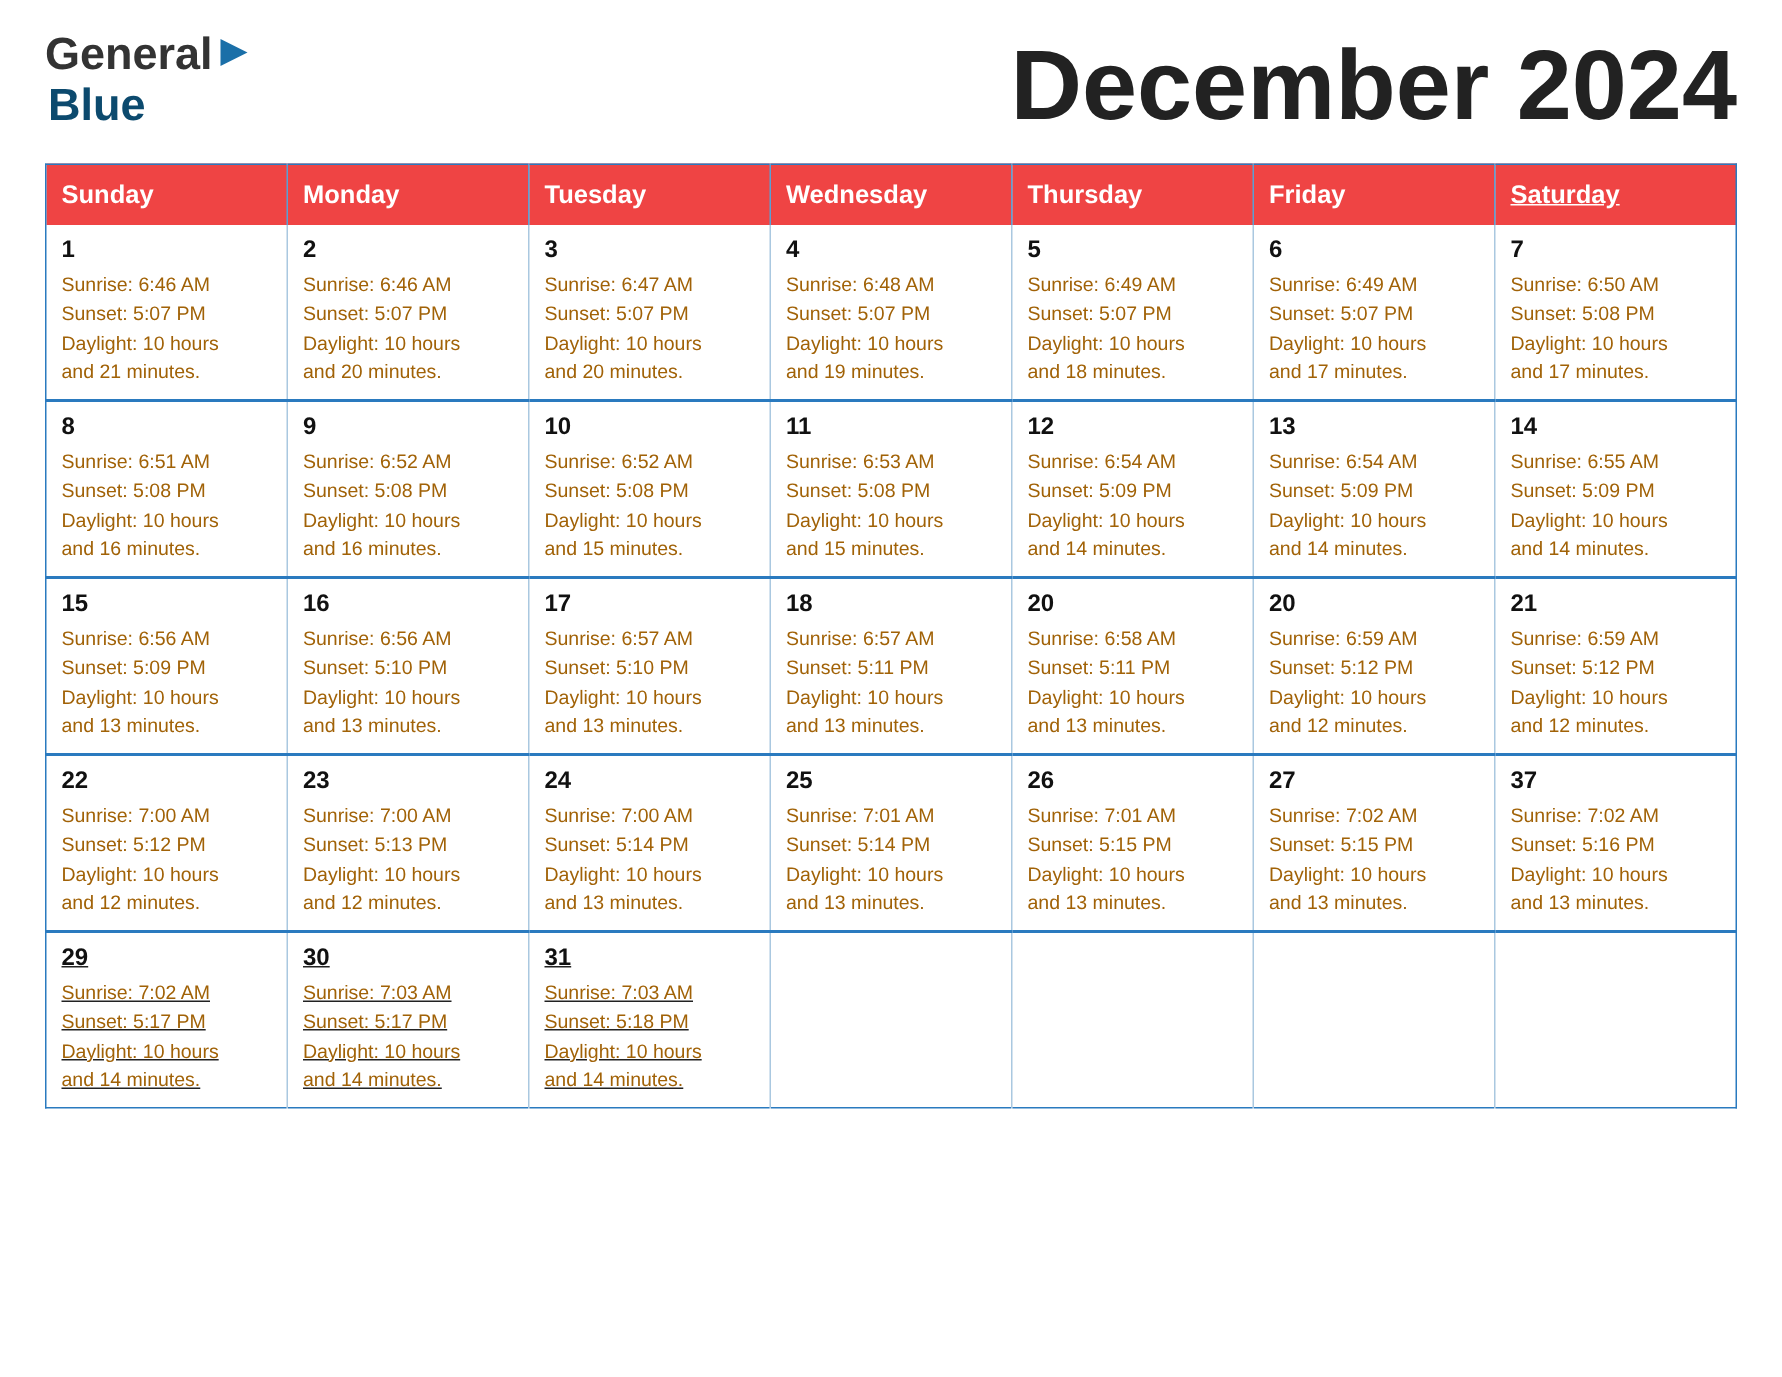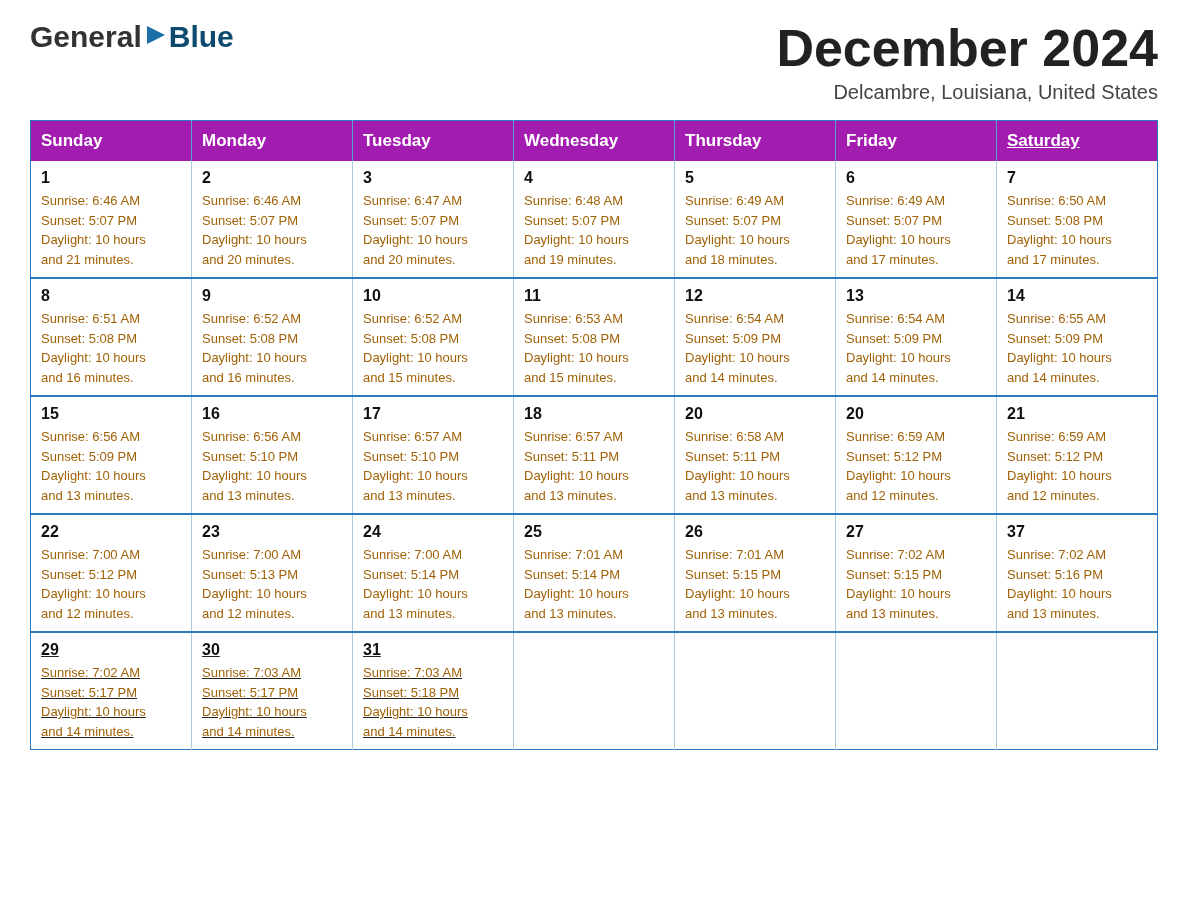--- a/index.html
+++ b/index.html
@@ -73,6 +73,7 @@
     }
     .logo-wrapper {
       display: flex;
+      flex-direction: column;
     }
     .logo-row {
       display: flex;

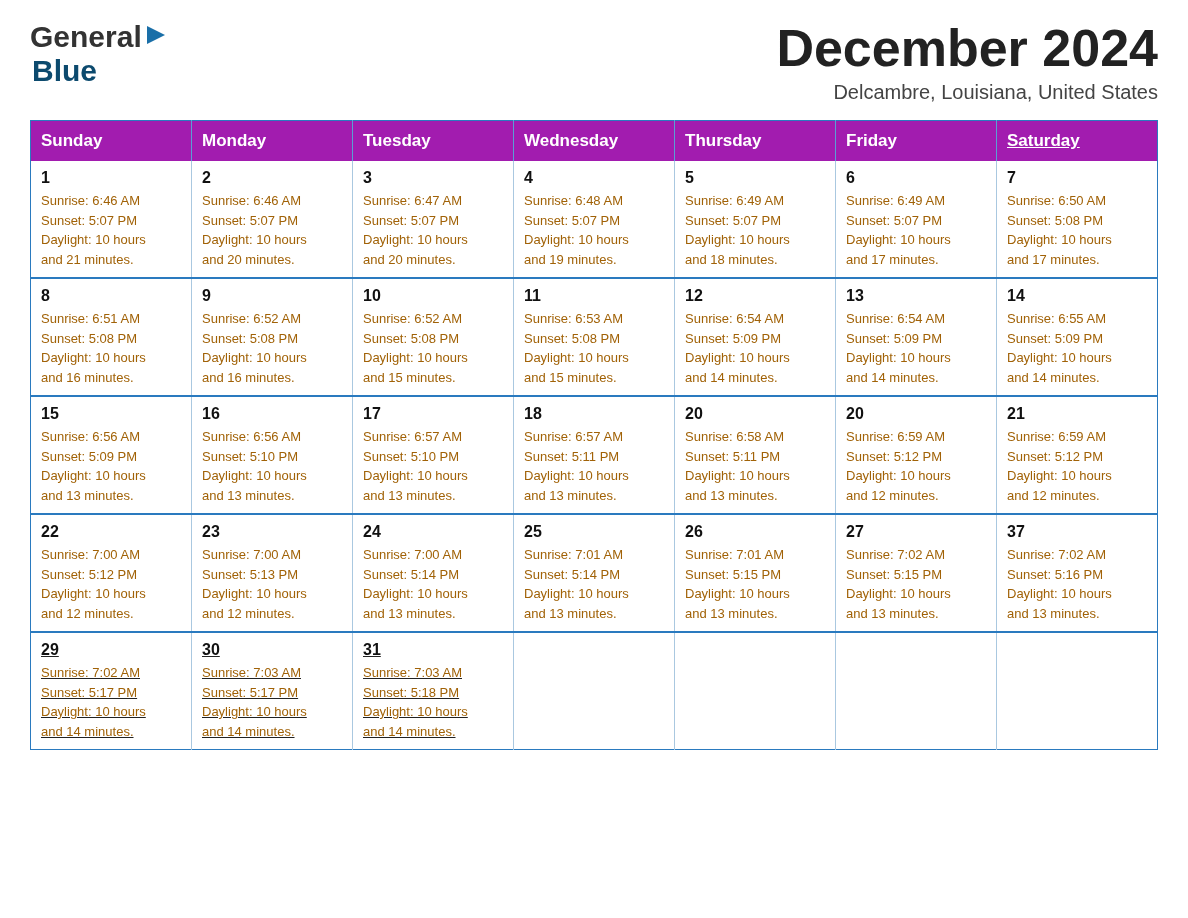--- a/index.html
+++ b/index.html
@@ -20,7 +20,7 @@
       text-align: right;
     }
     .month-title {
-      font-size: 52px;
+      font-size: 66px;
       font-weight: bold;
       color: #222;
       line-height: 1.1;

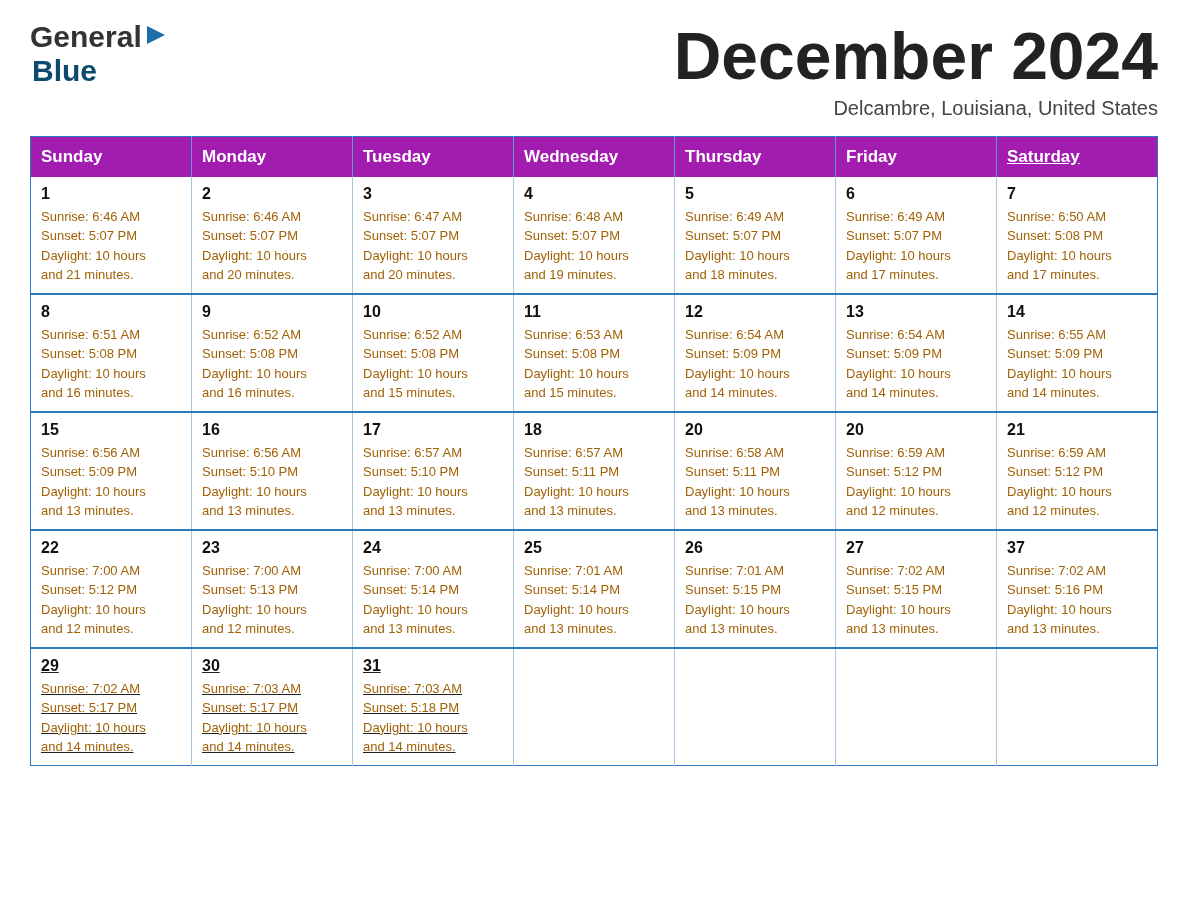--- a/index.html
+++ b/index.html
@@ -114,7 +114,6 @@
   </div>
   <div class="title-block">
     <div class="month-title">December 2024</div>
-    <div class="location">Delcambre, Louisiana, United States</div>
   </div>
 </div>
 

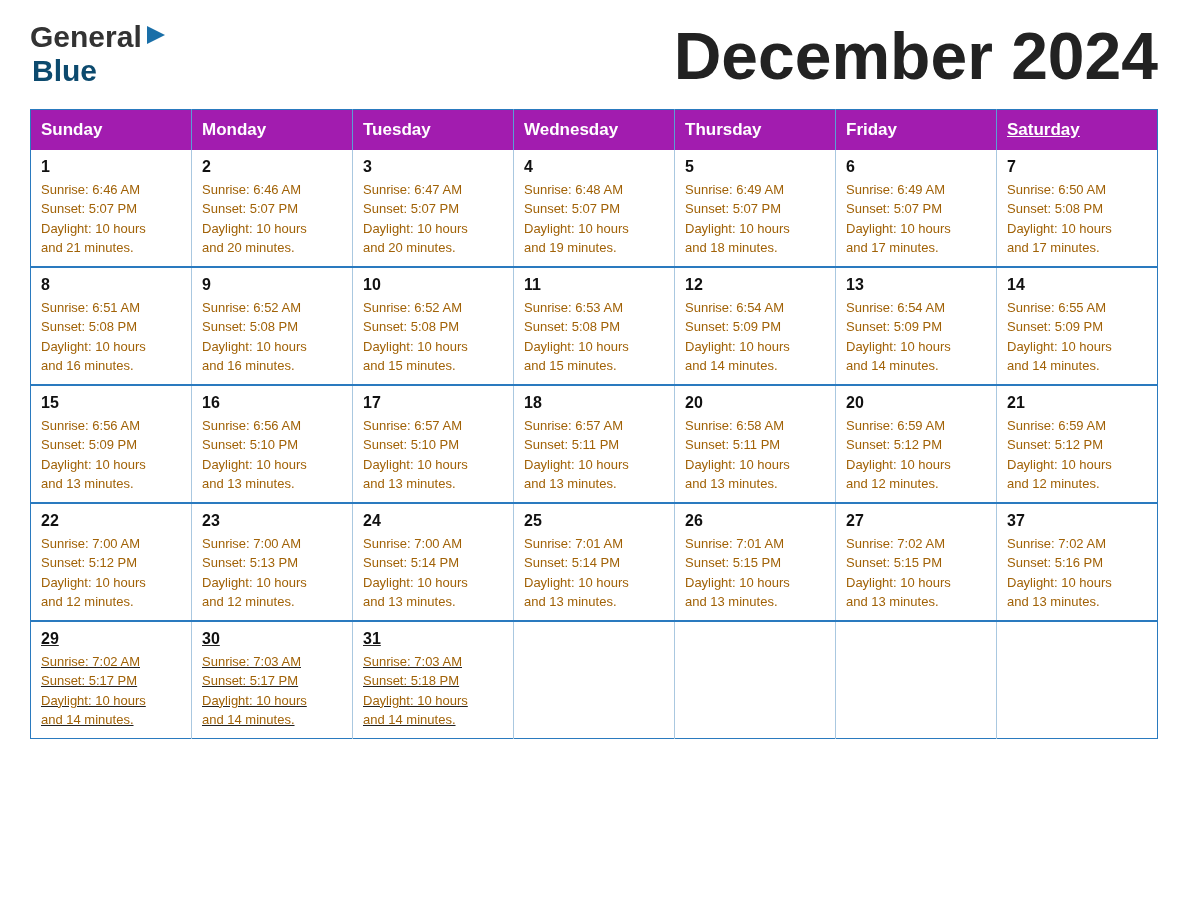--- a/index.html
+++ b/index.html
@@ -36,7 +36,7 @@
       border: 1px solid #2a7abf;
     }
     thead th {
-      background: #a21caf;
+      background: #ef4444;
       color: #fff;
       padding: 10px 10px;
       text-align: left;

